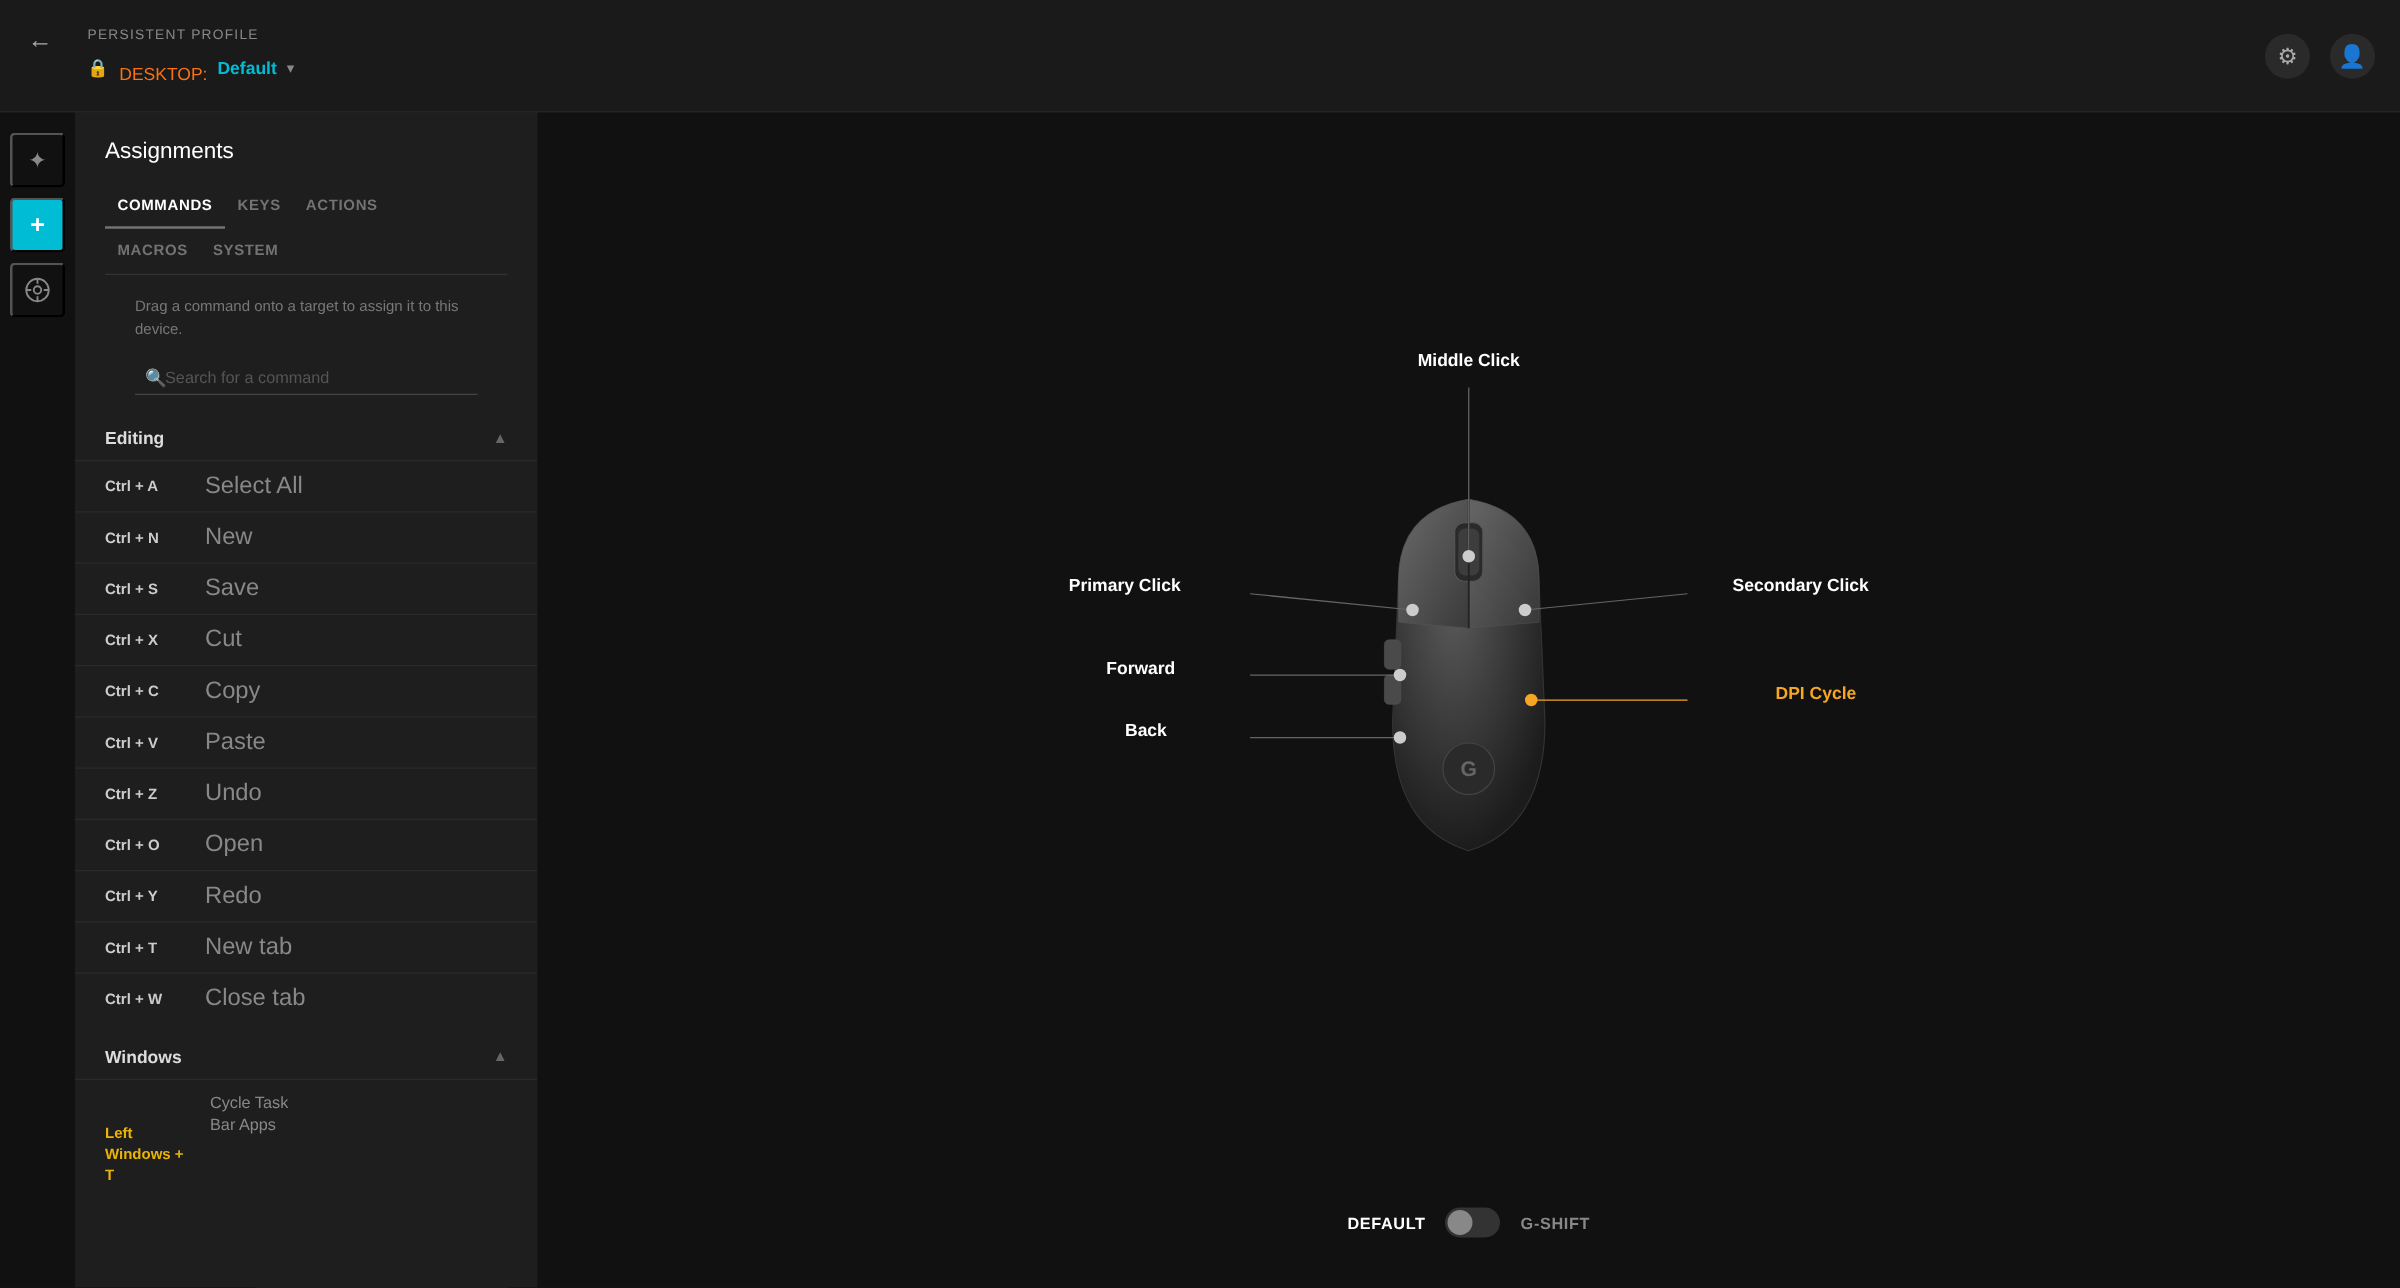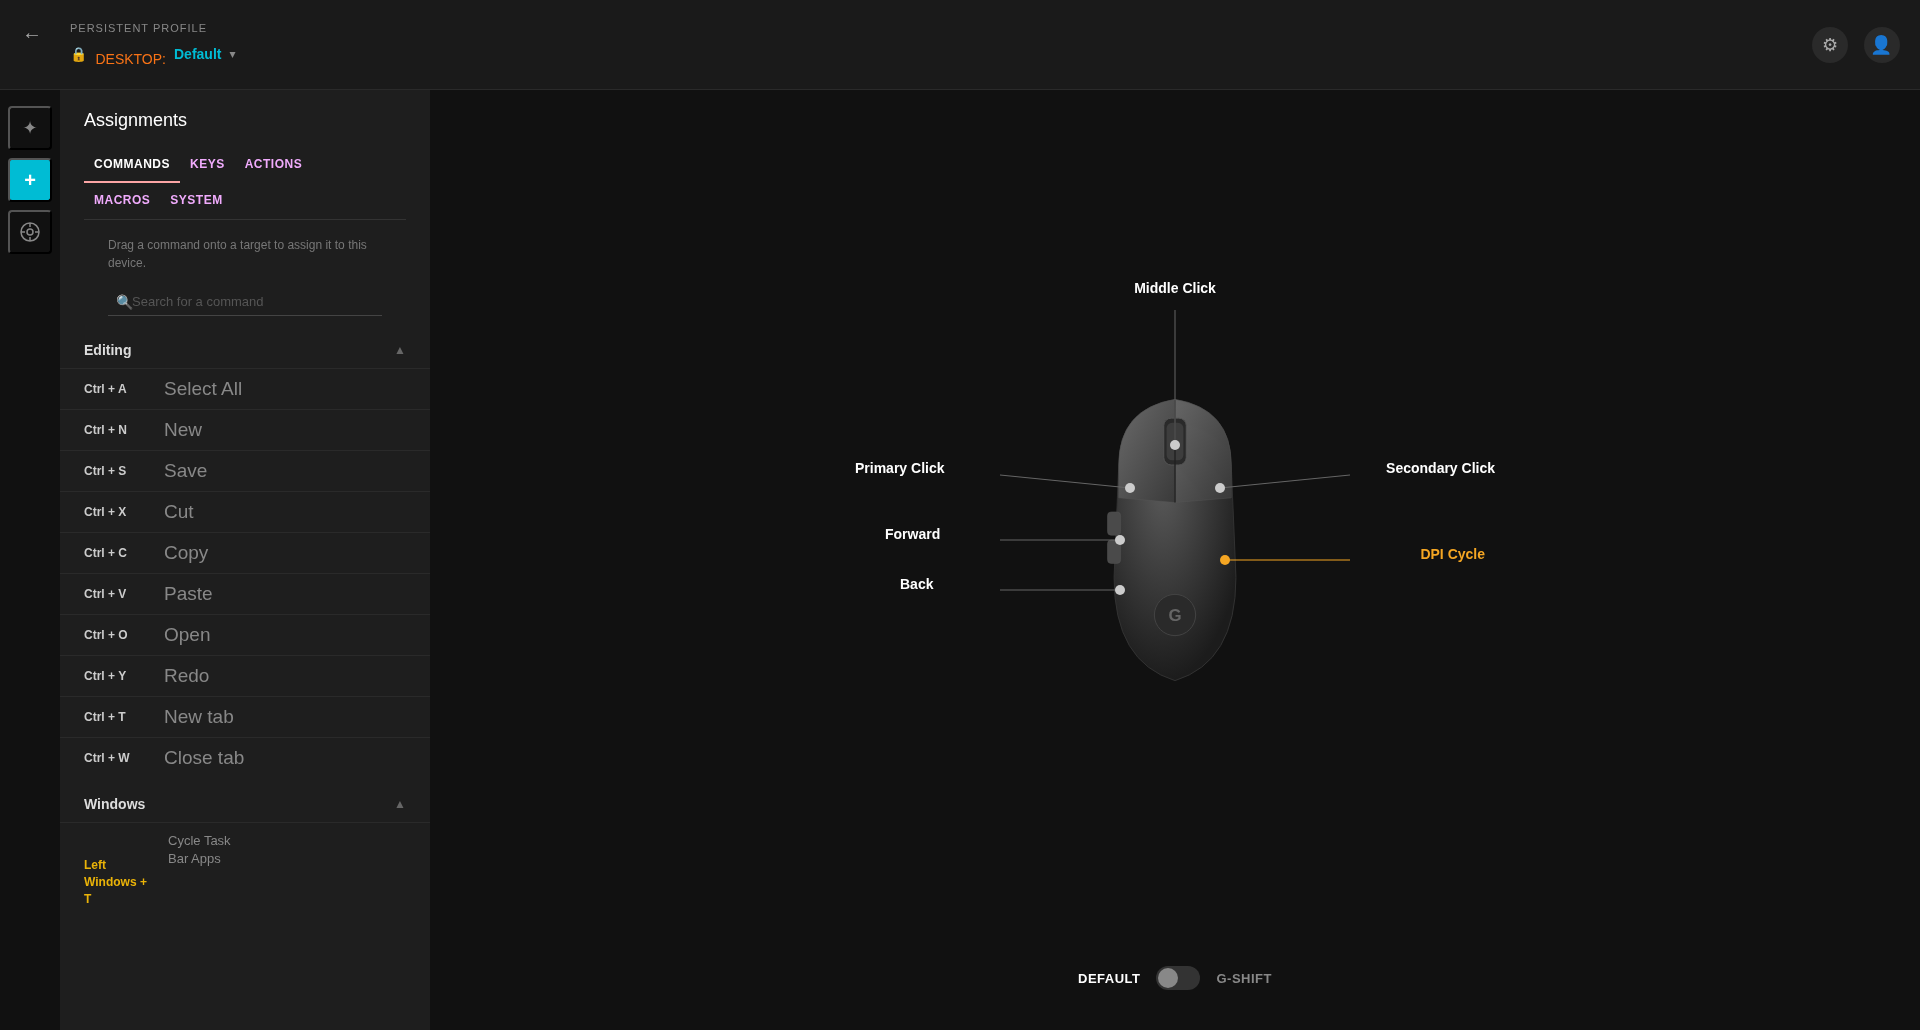--- a/index.html
+++ b/index.html
@@ -157,7 +157,7 @@
     }
     .tab-btn.active {
       color: #fff;
-      border-bottom: 2px solid #fca5a5;
+      border-bottom: 2px solid #737373;
     }
     .tabs-row2 {
       display: flex;

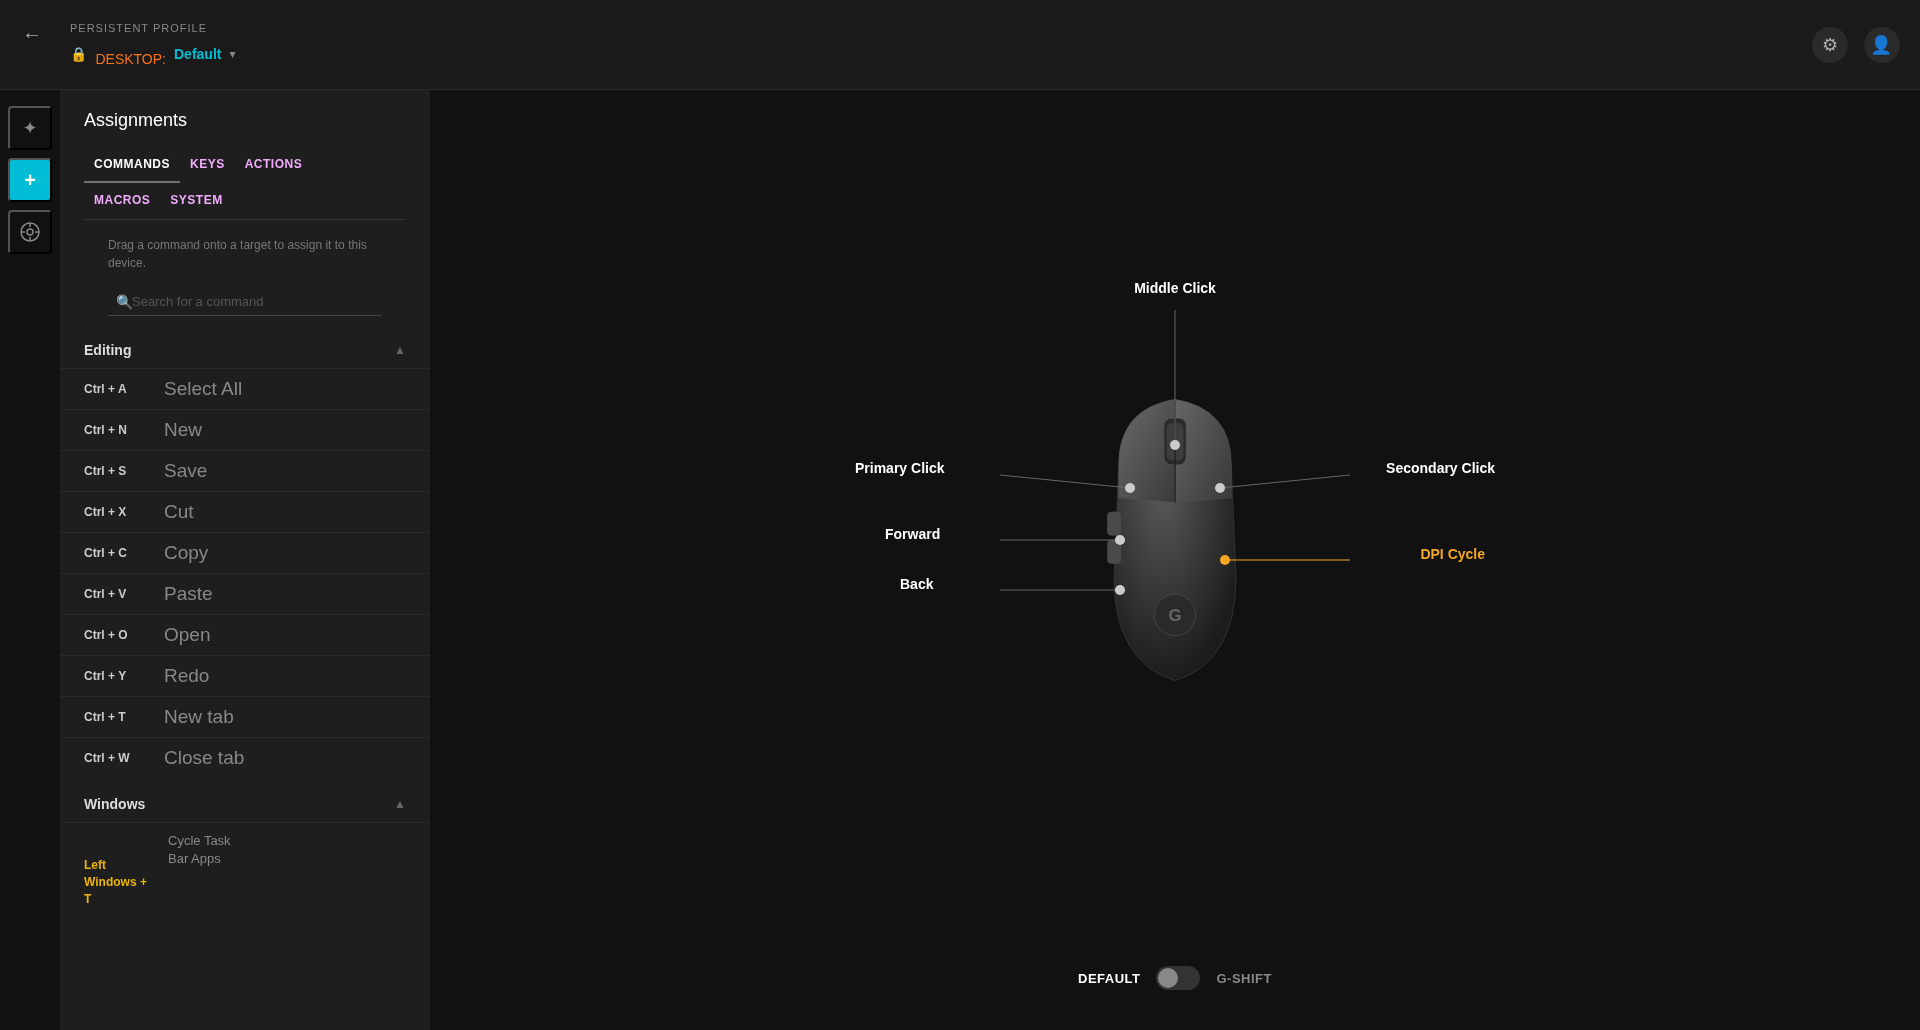--- a/index.html
+++ b/index.html
@@ -148,7 +148,7 @@
       font-size: 12px;
       font-weight: 600;
       letter-spacing: 0.5px;
-      color: #f0abfc;
+      color: #737373;
       background: none;
       border: none;
       border-bottom: 2px solid transparent;

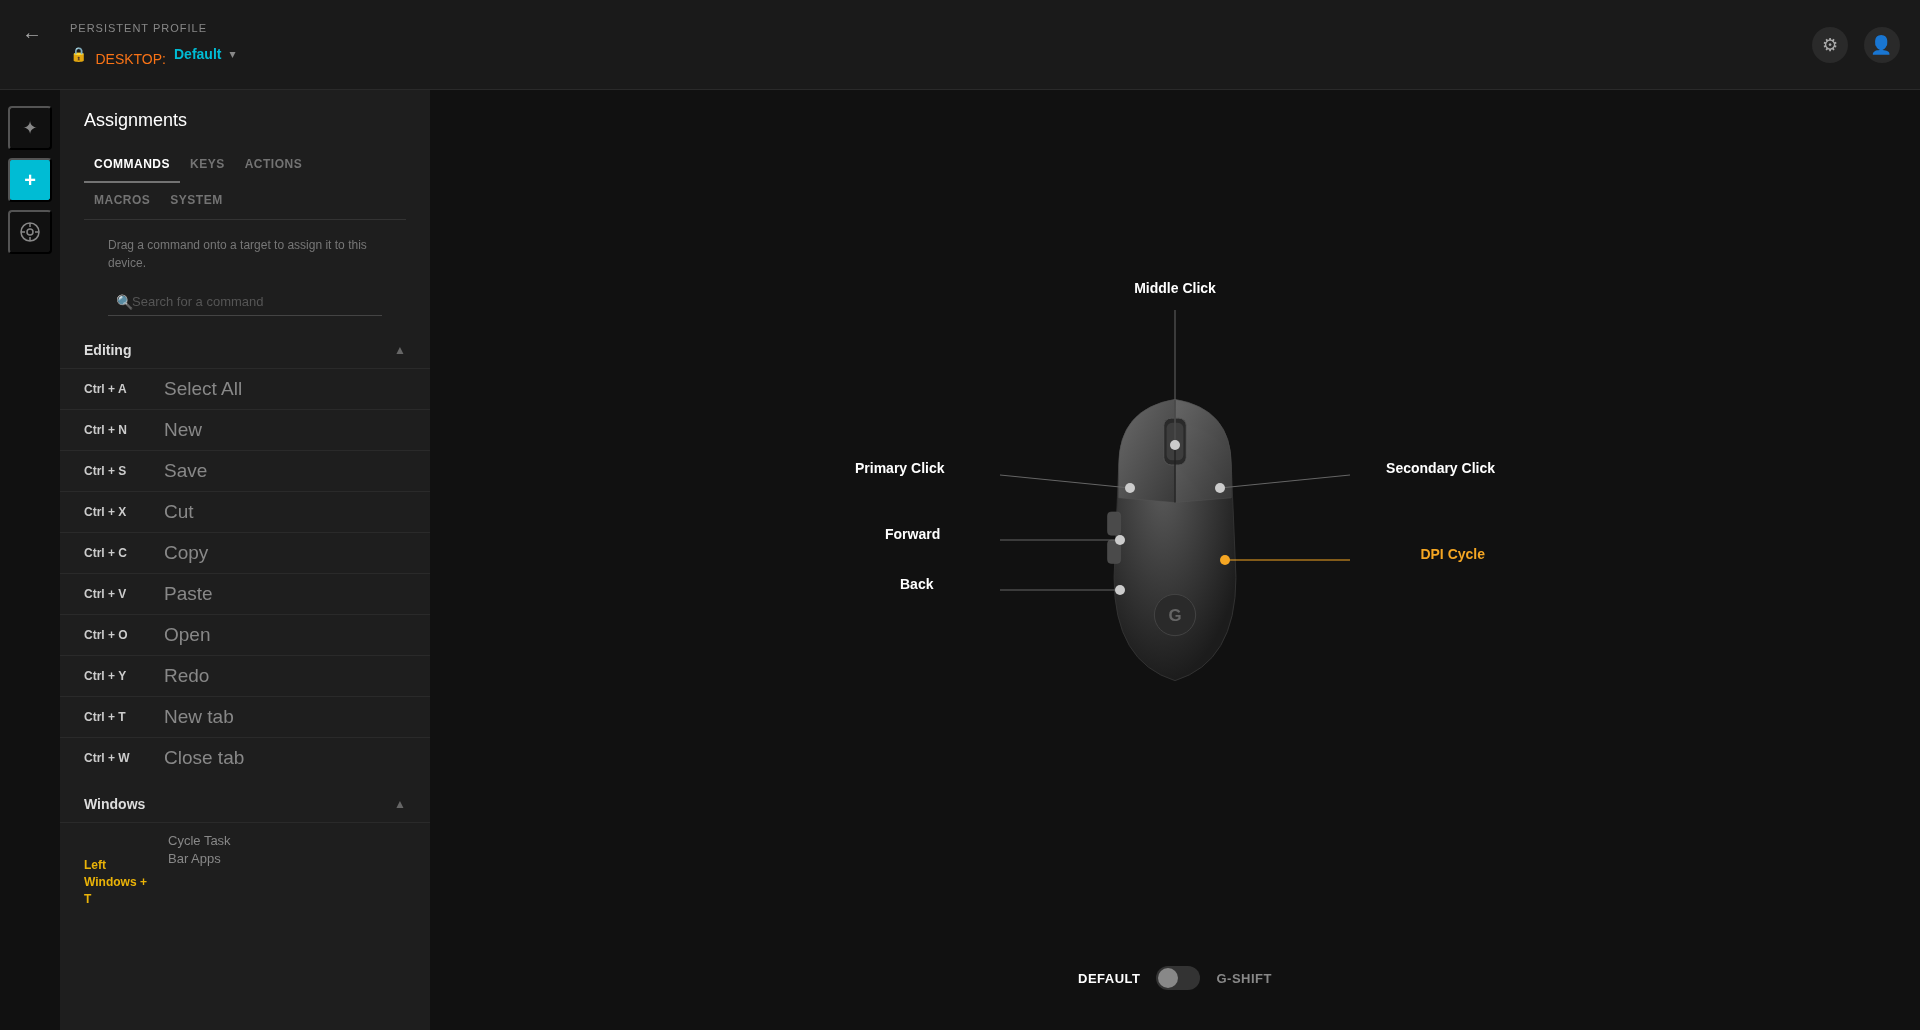--- a/index.html
+++ b/index.html
@@ -433,6 +433,10 @@
         <span class="command-label">Paste</span>
       </div>
       <div class="command-item">
+        <span class="shortcut">Ctrl + Z</span>
+        <span class="command-label">Undo</span>
+      </div>
+      <div class="command-item">
         <span class="shortcut">Ctrl + O</span>
         <span class="command-label">Open</span>
       </div>

